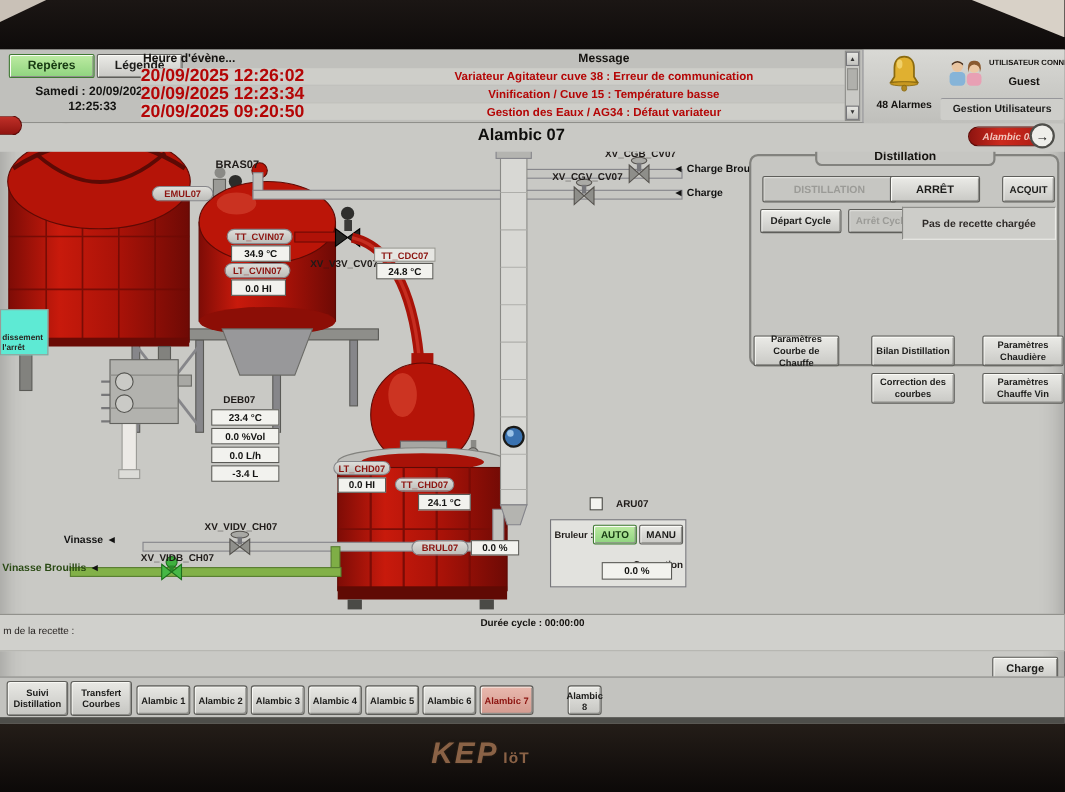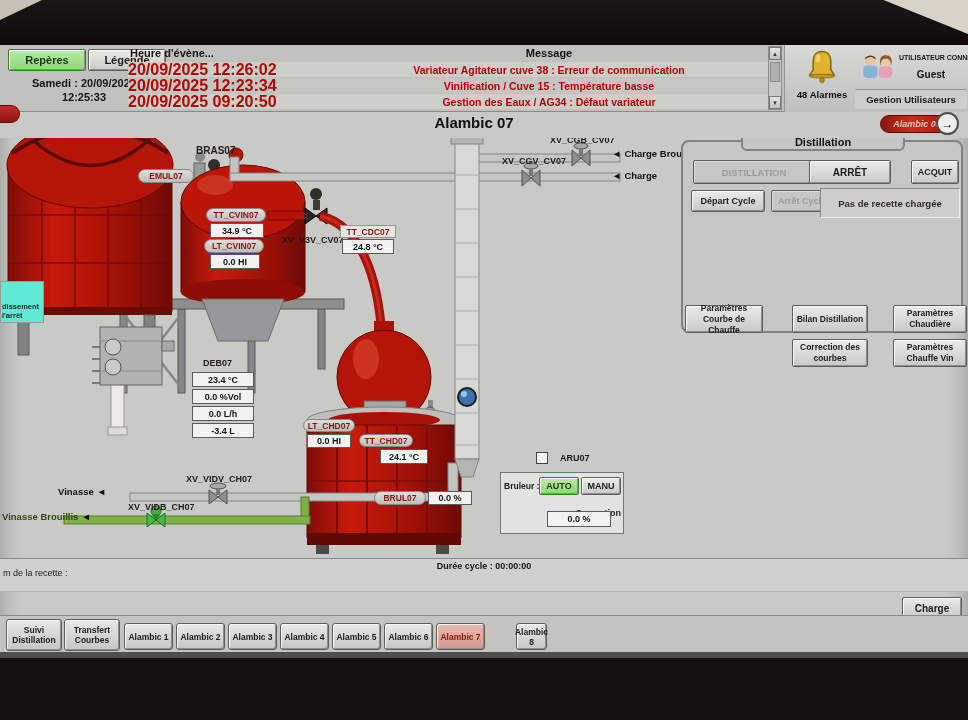--- a/index.html
+++ b/index.html
@@ -404,6 +404,12 @@
     <div id="bottomedge"></div>
   </div>
 
+  <div class="bezel-bottom">
+    <div class="brand">
+      <span class="kep">KEP</span>
+      <span class="iot">IöT</span>
+    </div>
+  </div>
 </div>
 
 </body></html>

